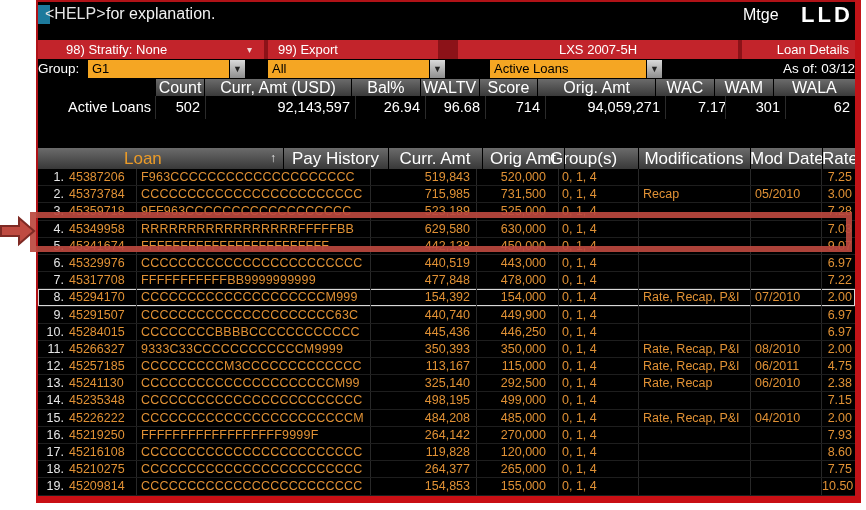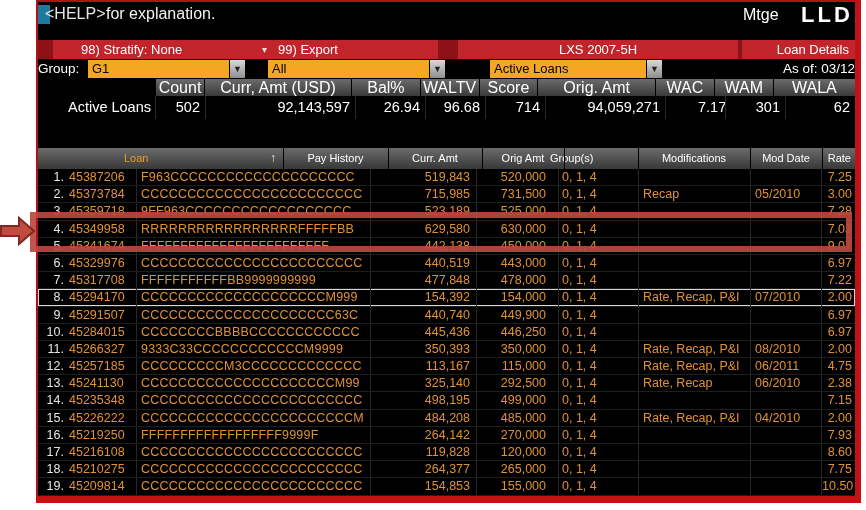--- a/index.html
+++ b/index.html
@@ -28,7 +28,7 @@
   .toolbar { position:absolute; left:2px; top:40px; width:817px; height:19px; background:#8c1218; }
   .tb-seg { position:absolute; top:0; height:19px; background:#c2242b; color:#fff;
             font-size:13px; line-height:19px; }
-  .tb-stratify { left:15px; width:226px; padding-left:28px; }
+  .tb-stratify { left:0; width:226px; padding-left:28px; }
   .tb-caret { position:absolute; right:12px; top:0; font-size:10px; color:#efd7d7; }
   .tb-export { left:230px; width:170px; padding-left:10px; }
   .tb-deal { left:420px; width:280px; text-align:center; }

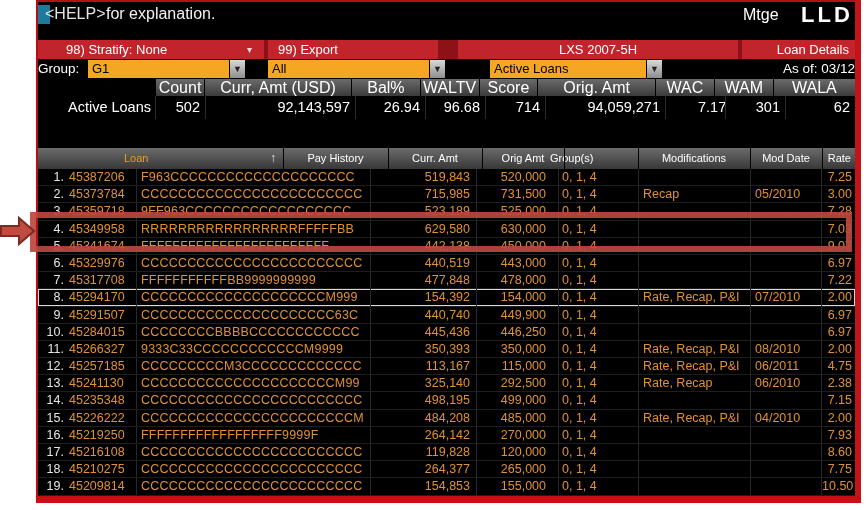--- a/index.html
+++ b/index.html
@@ -62,7 +62,7 @@
   .loan-header { position:absolute; left:2px; top:148px; width:817px; height:21px;
                  background:linear-gradient(#6b6b6b,#383838); }
   .lh-sep { position:absolute; top:0; width:1px; height:21px; background:#000; }
-  .lh-label { position:absolute; top:0; height:21px; line-height:21px; font-size:11px; color:#fff;
+  .lh-label { position:absolute; top:0; height:21px; line-height:21px; font-size:17px; color:#fff;
               white-space:nowrap; }
   .lh-loan { left:86px; color:#eb9b28; }
   .lh-arrow { left:232px; color:#e8e8e8; font-size:12px; }

